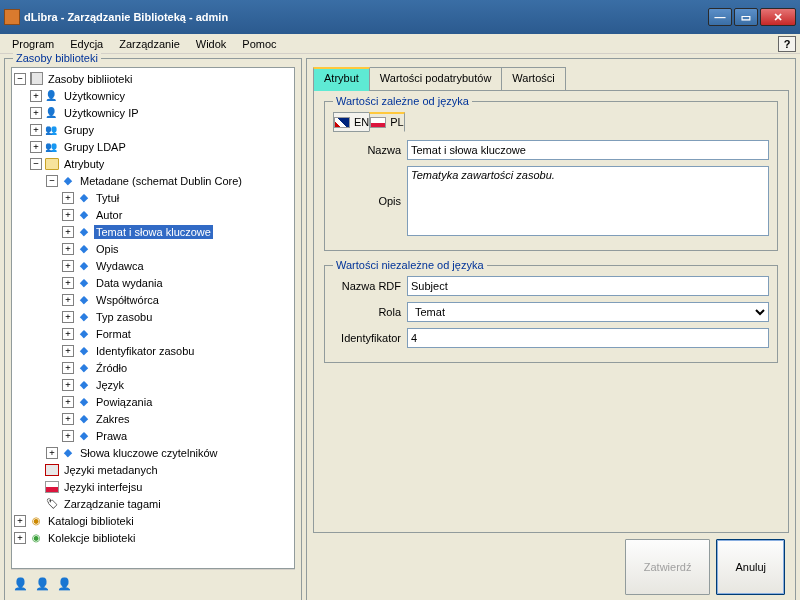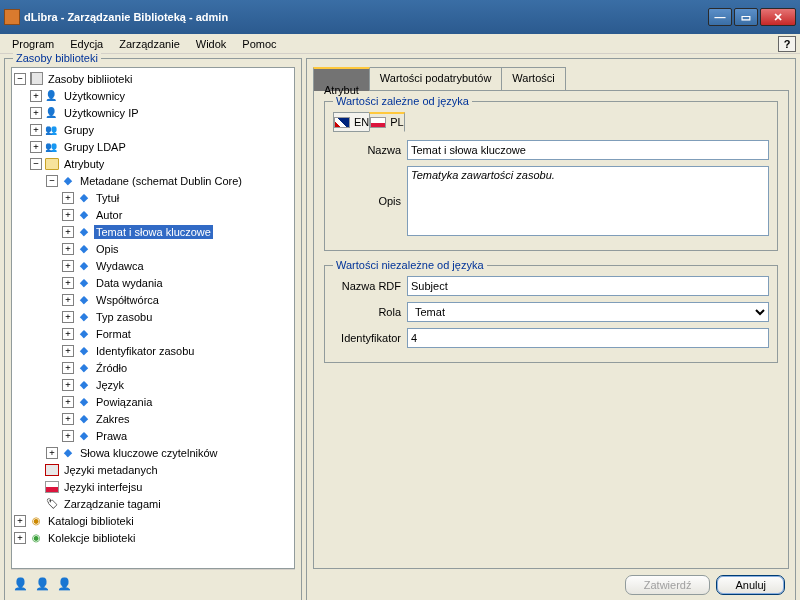--- a/index.html
+++ b/index.html
@@ -49,7 +49,7 @@
 
 .tabs-row { display: flex; height: 24px; margin-top: 2px; }
 .tab { border: 1px solid #919b9c; border-bottom: none; padding: 4px 10px 2px; background: #ece9d8; margin-right: -1px; cursor: default; position: relative; }
-.tab.active { background: #737373; z-index: 2; border-top: 2px solid #ffc83c; padding-top: 15px; }
+.tab.active { background: #5eead4; z-index: 2; border-top: 2px solid #ffc83c; padding-top: 3px; }
 .tab-content { flex: 1; border: 1px solid #919b9c; border-top: 1px solid #919b9c; margin-top: -1px; background: #ece9d8; padding: 10px 10px; overflow: auto; position: relative; }
 
 .fieldset { border: 1px solid #919b9c; padding: 10px 8px 8px; margin-bottom: 14px; position: relative; }

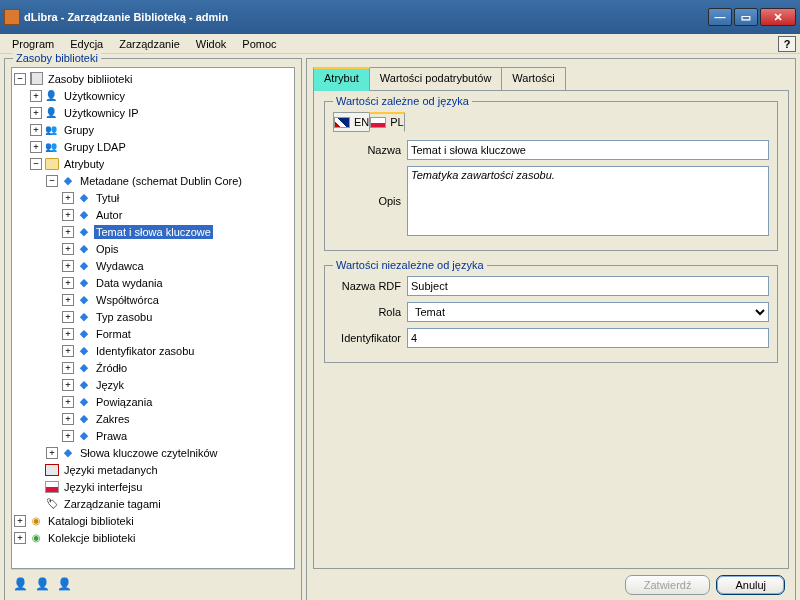--- a/index.html
+++ b/index.html
@@ -69,7 +69,7 @@
 .form-row select { height: 20px; }
 
 .btn-row { display: flex; justify-content: flex-end; gap: 6px; padding: 6px 4px 2px; }
-.btn { border: 1px solid #919b9c; background: linear-gradient(#fdfdfd,#e7e6e0); padding: 3px 18px; border-radius: 7px; cursor: pointer; }
+.btn { border: 1px solid #919b9c; background: linear-gradient(#fdfdfd,#e7e6e0); padding: 21px 18px; border-radius: 1px; cursor: pointer; }
 .btn:disabled { color: #a0a0a0; }
 .btn-default { font-weight: normal; border: 1px solid #003c74; box-shadow: 0 0 0 1px #88aee0 inset; }
 </style>

